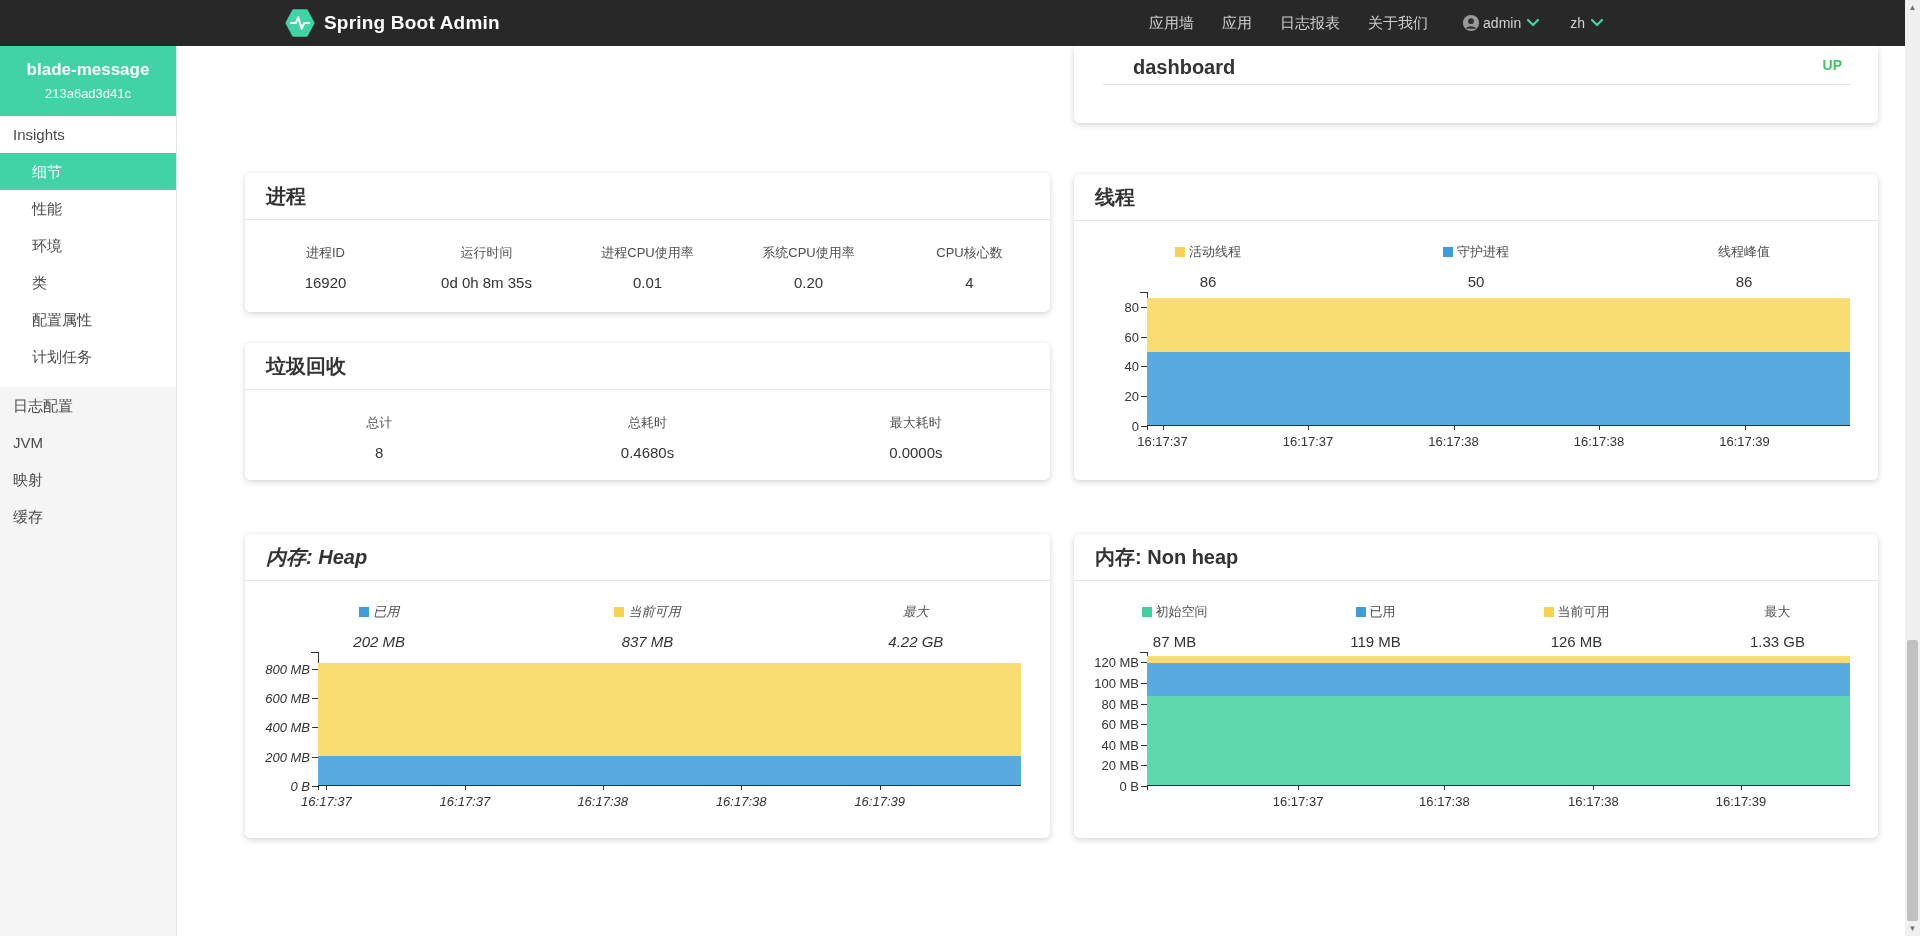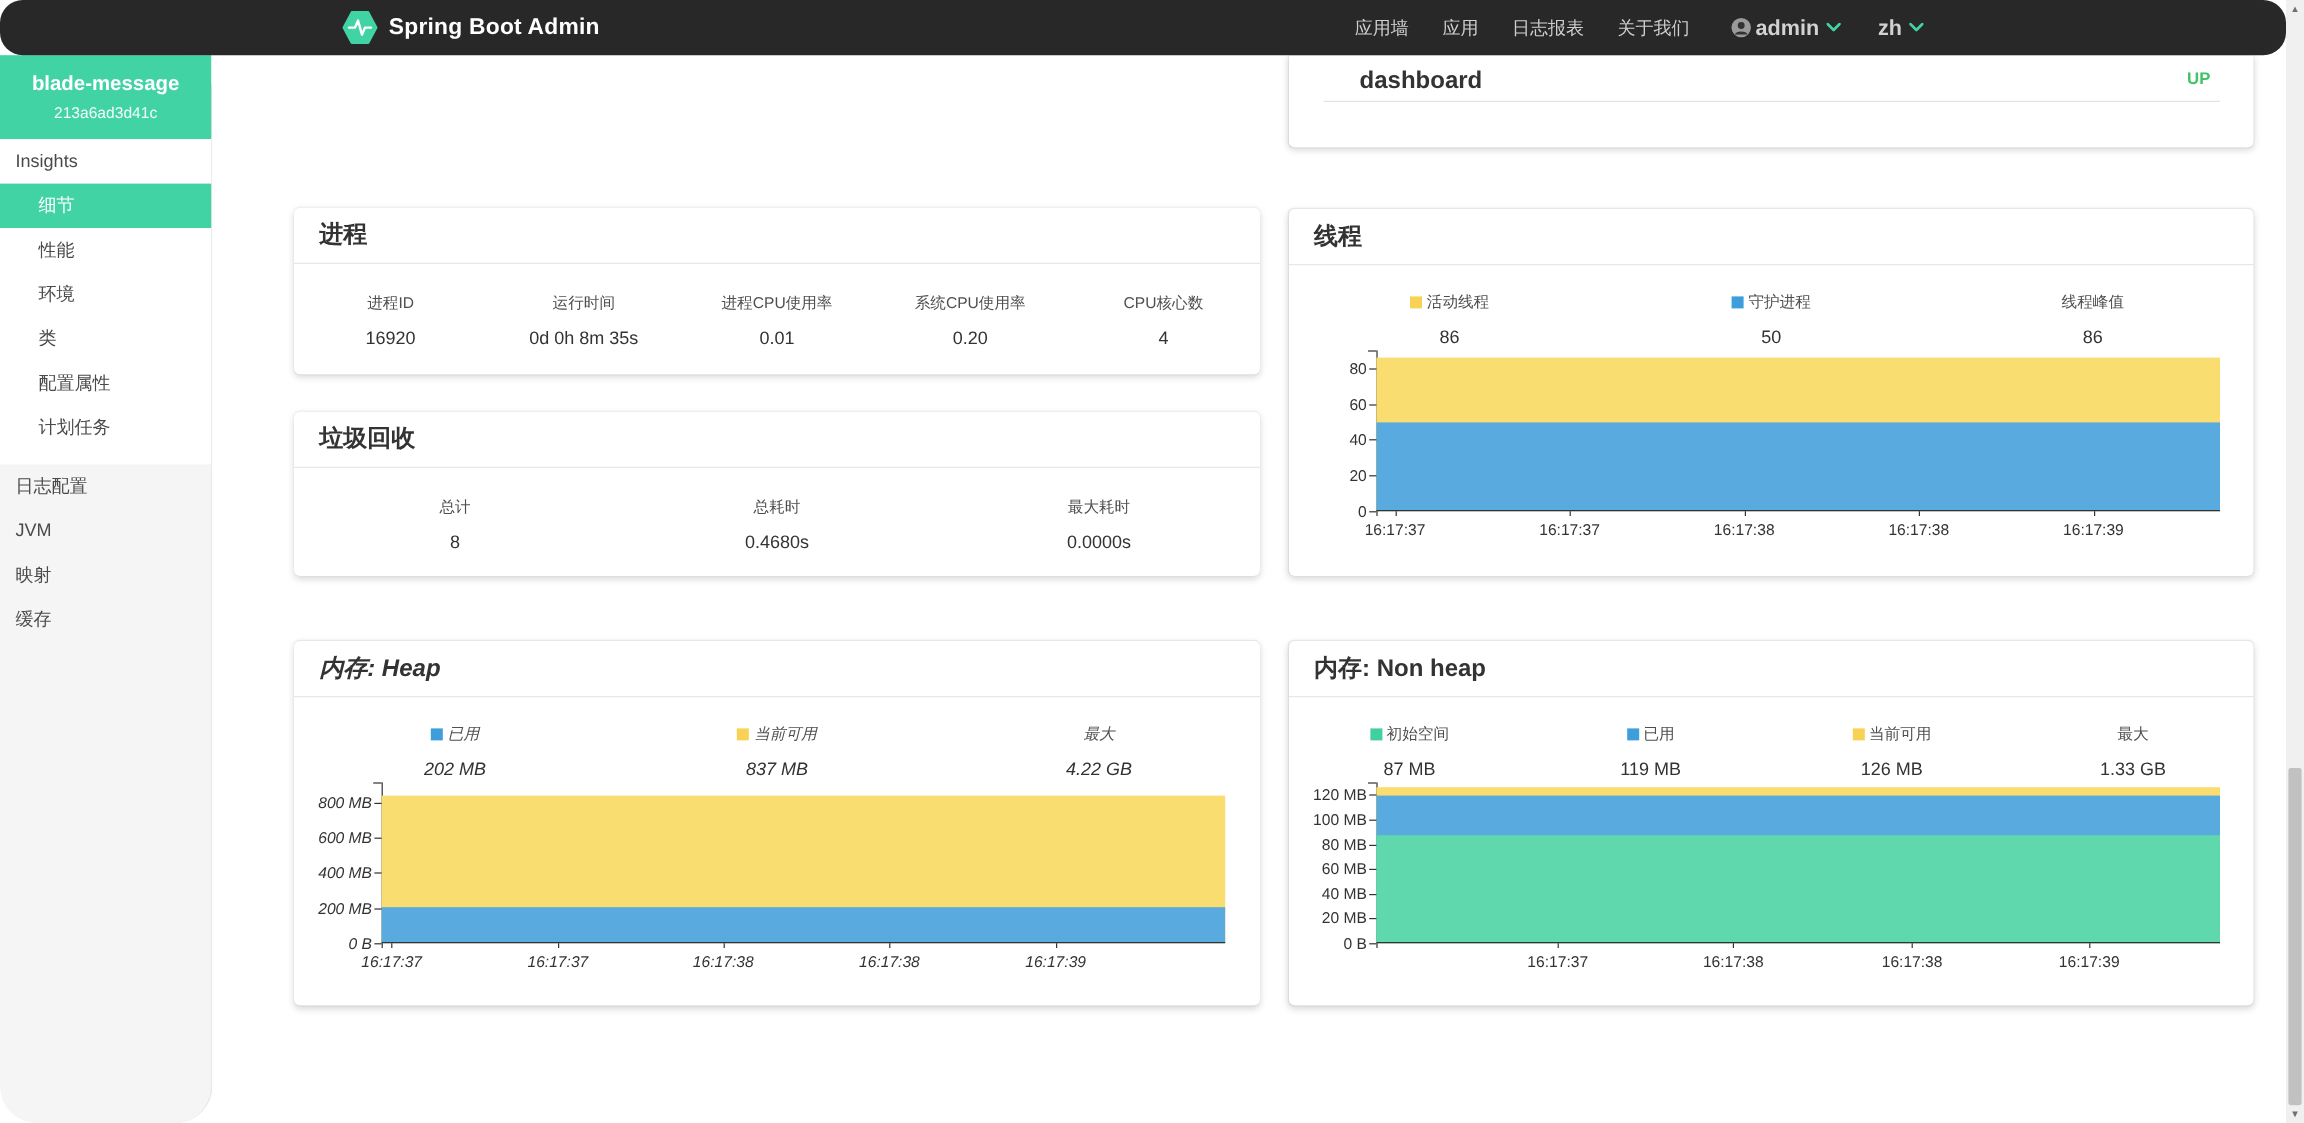--- a/index.html
+++ b/index.html
@@ -5,7 +5,7 @@
   html,body{margin:0;padding:0;width:1920px;height:936px;overflow:hidden;
     font-family:"Liberation Sans","DejaVu Sans",sans-serif;background:#fff;}
   
-  .navbar{position:absolute;left:0;top:0;width:1905px;height:46px;background:#282828;z-index:50;border-radius:19px;}
+  .navbar{position:absolute;left:0;top:0;width:1905px;height:46px;background:#282828;z-index:50;}
   .brand{position:absolute;left:285px;top:0;height:46px;display:flex;align-items:center;}
   .brand-logo{width:30px;height:30px;margin-right:9px;}
   .brand-text{color:#fff;font-size:19px;font-weight:700;letter-spacing:.2px;}

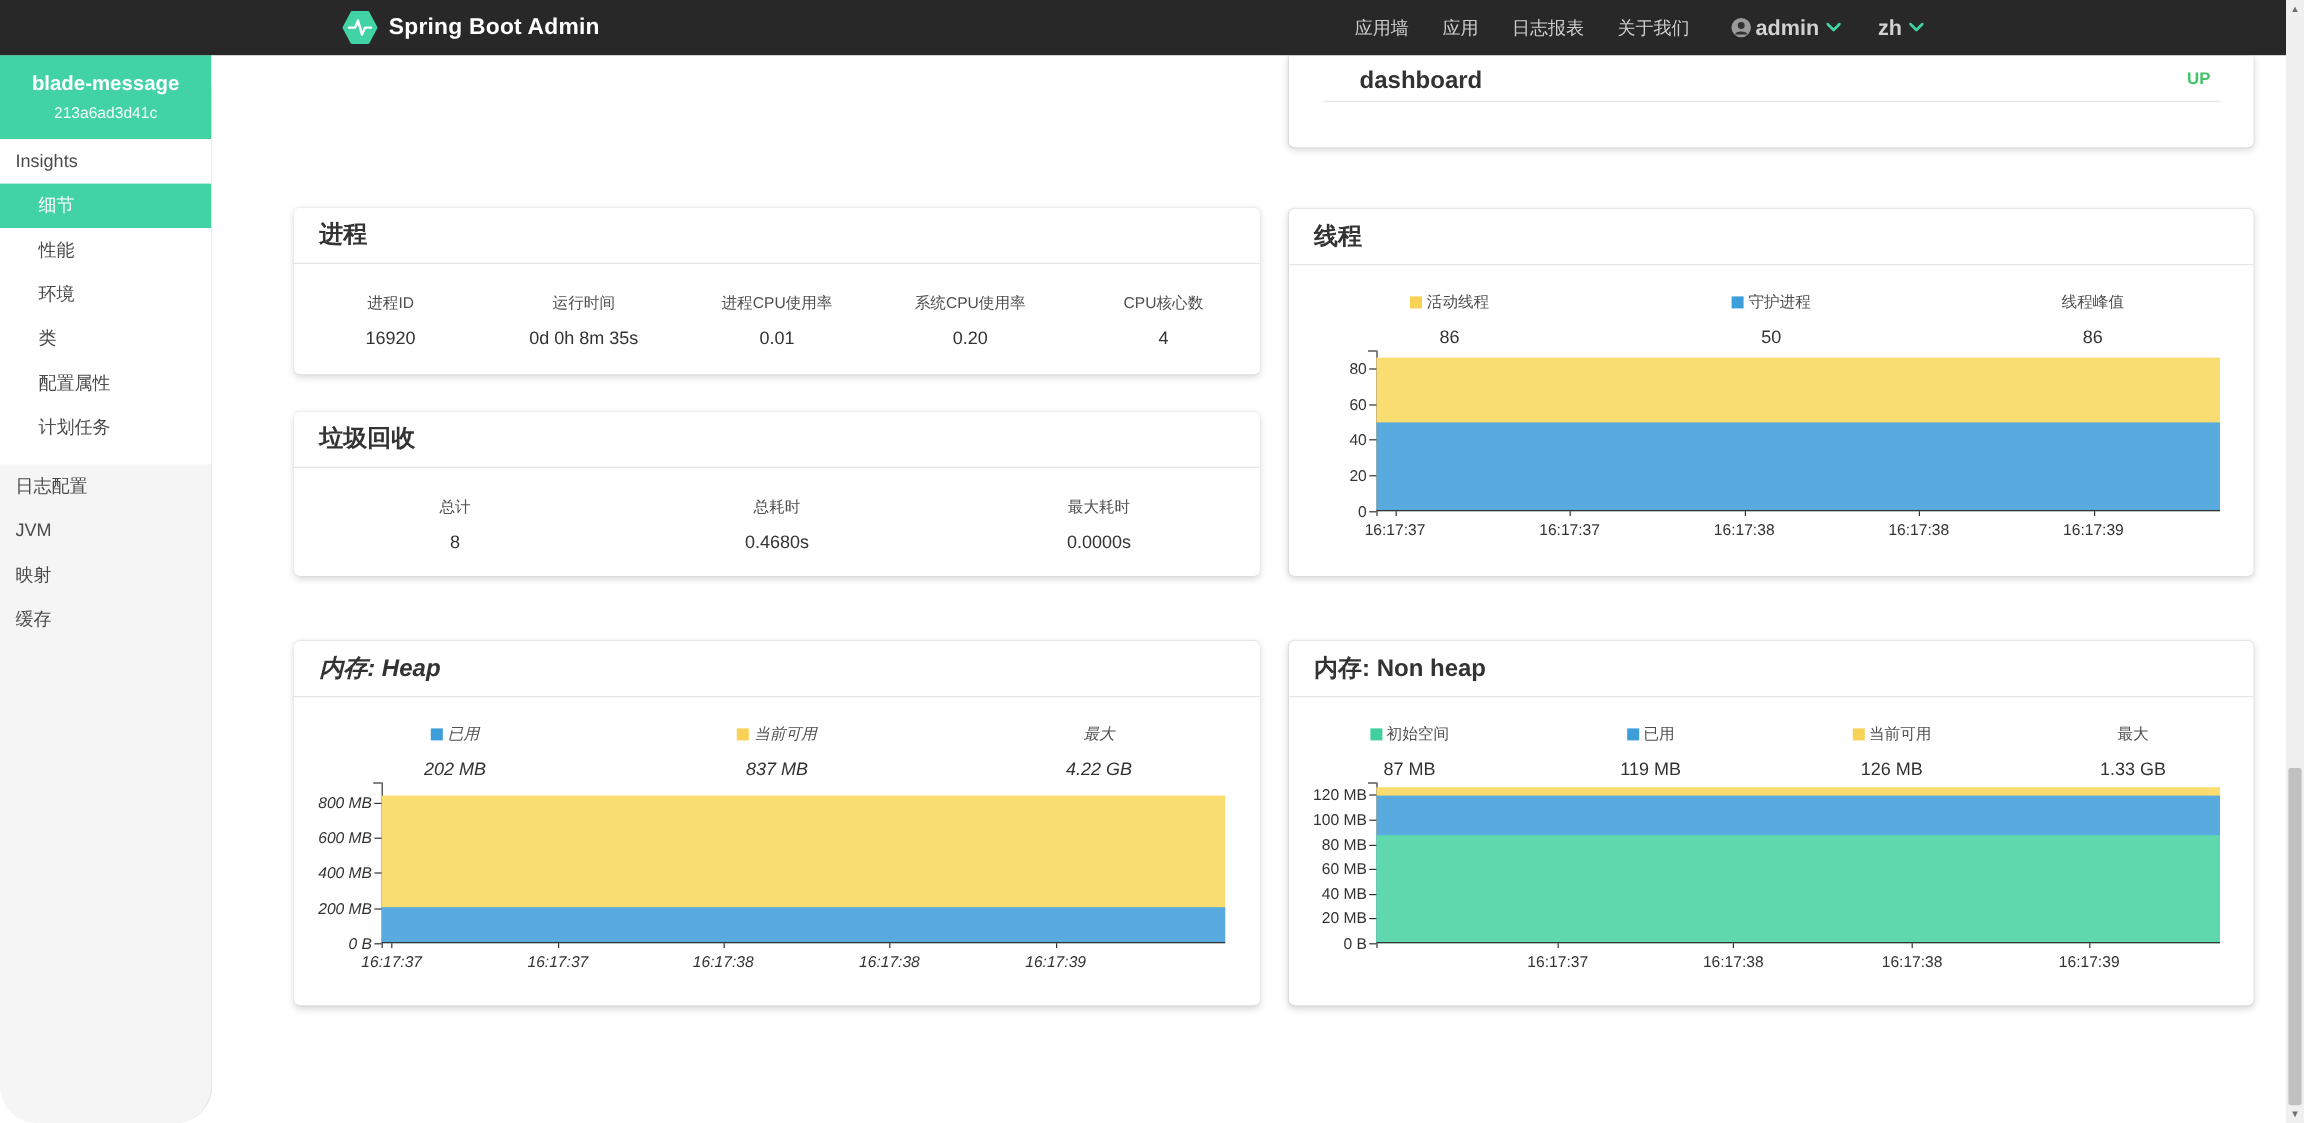--- a/index.html
+++ b/index.html
@@ -11,7 +11,7 @@
   .brand-text{color:#fff;font-size:19px;font-weight:700;letter-spacing:.2px;}
   .nav-right{position:absolute;right:302px;top:0;height:46px;display:flex;align-items:center;}
   .nav-link{color:#cfcfcf;font-size:15px;margin-left:28px;cursor:pointer;text-decoration:none;}
-  .nav-drop{display:flex;align-items:center;margin-left:28px;cursor:pointer;color:#d2d2d2;font-size:18px;font-weight:bold;}
+  .nav-drop{display:flex;align-items:center;margin-left:28px;cursor:pointer;color:#d2d2d2;font-size:14px;}
   .nav-drop svg{margin-left:6px;}
   .avatar{width:18px;height:18px;margin-right:3px;}
   

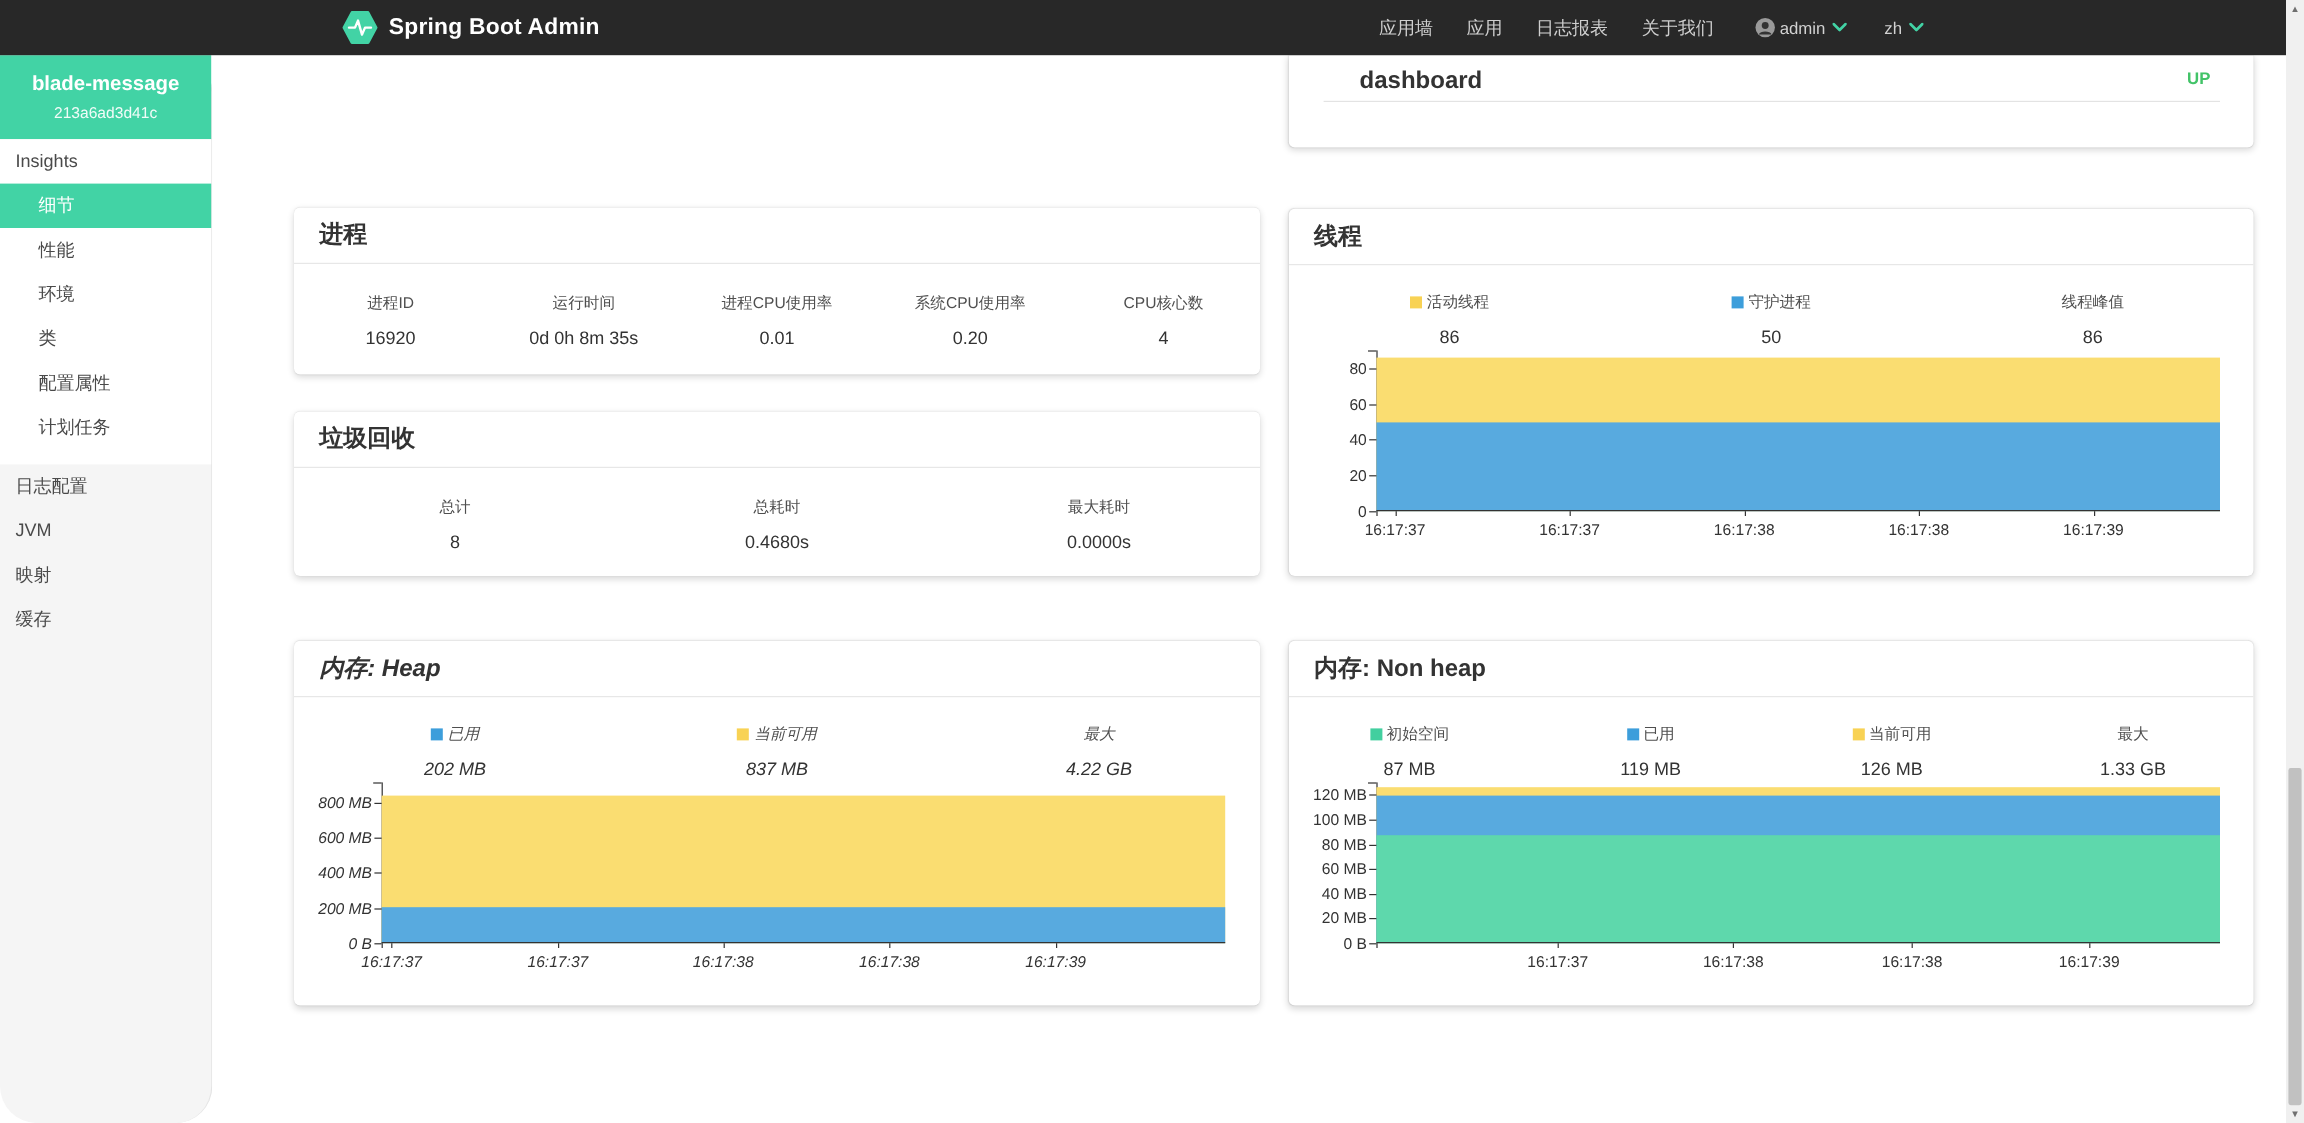--- a/index.html
+++ b/index.html
@@ -16,7 +16,7 @@
   .avatar{width:18px;height:18px;margin-right:3px;}
   
   .sidebar{position:absolute;left:0;top:46px;width:177px;height:890px;background:#f5f5f5;
-    border-right:1px solid #e4e4e4;box-sizing:border-box;border-radius:31px;}
+    border-right:1px solid #e4e4e4;box-sizing:border-box;}
   .side-head{background:#42d3a5;color:#fff;text-align:center;padding:14px 6px 15px;}
   .side-head-name{font-size:17px;font-weight:700;}
   .side-head-id{font-size:13px;margin-top:6px;color:rgba(255,255,255,.92);}

